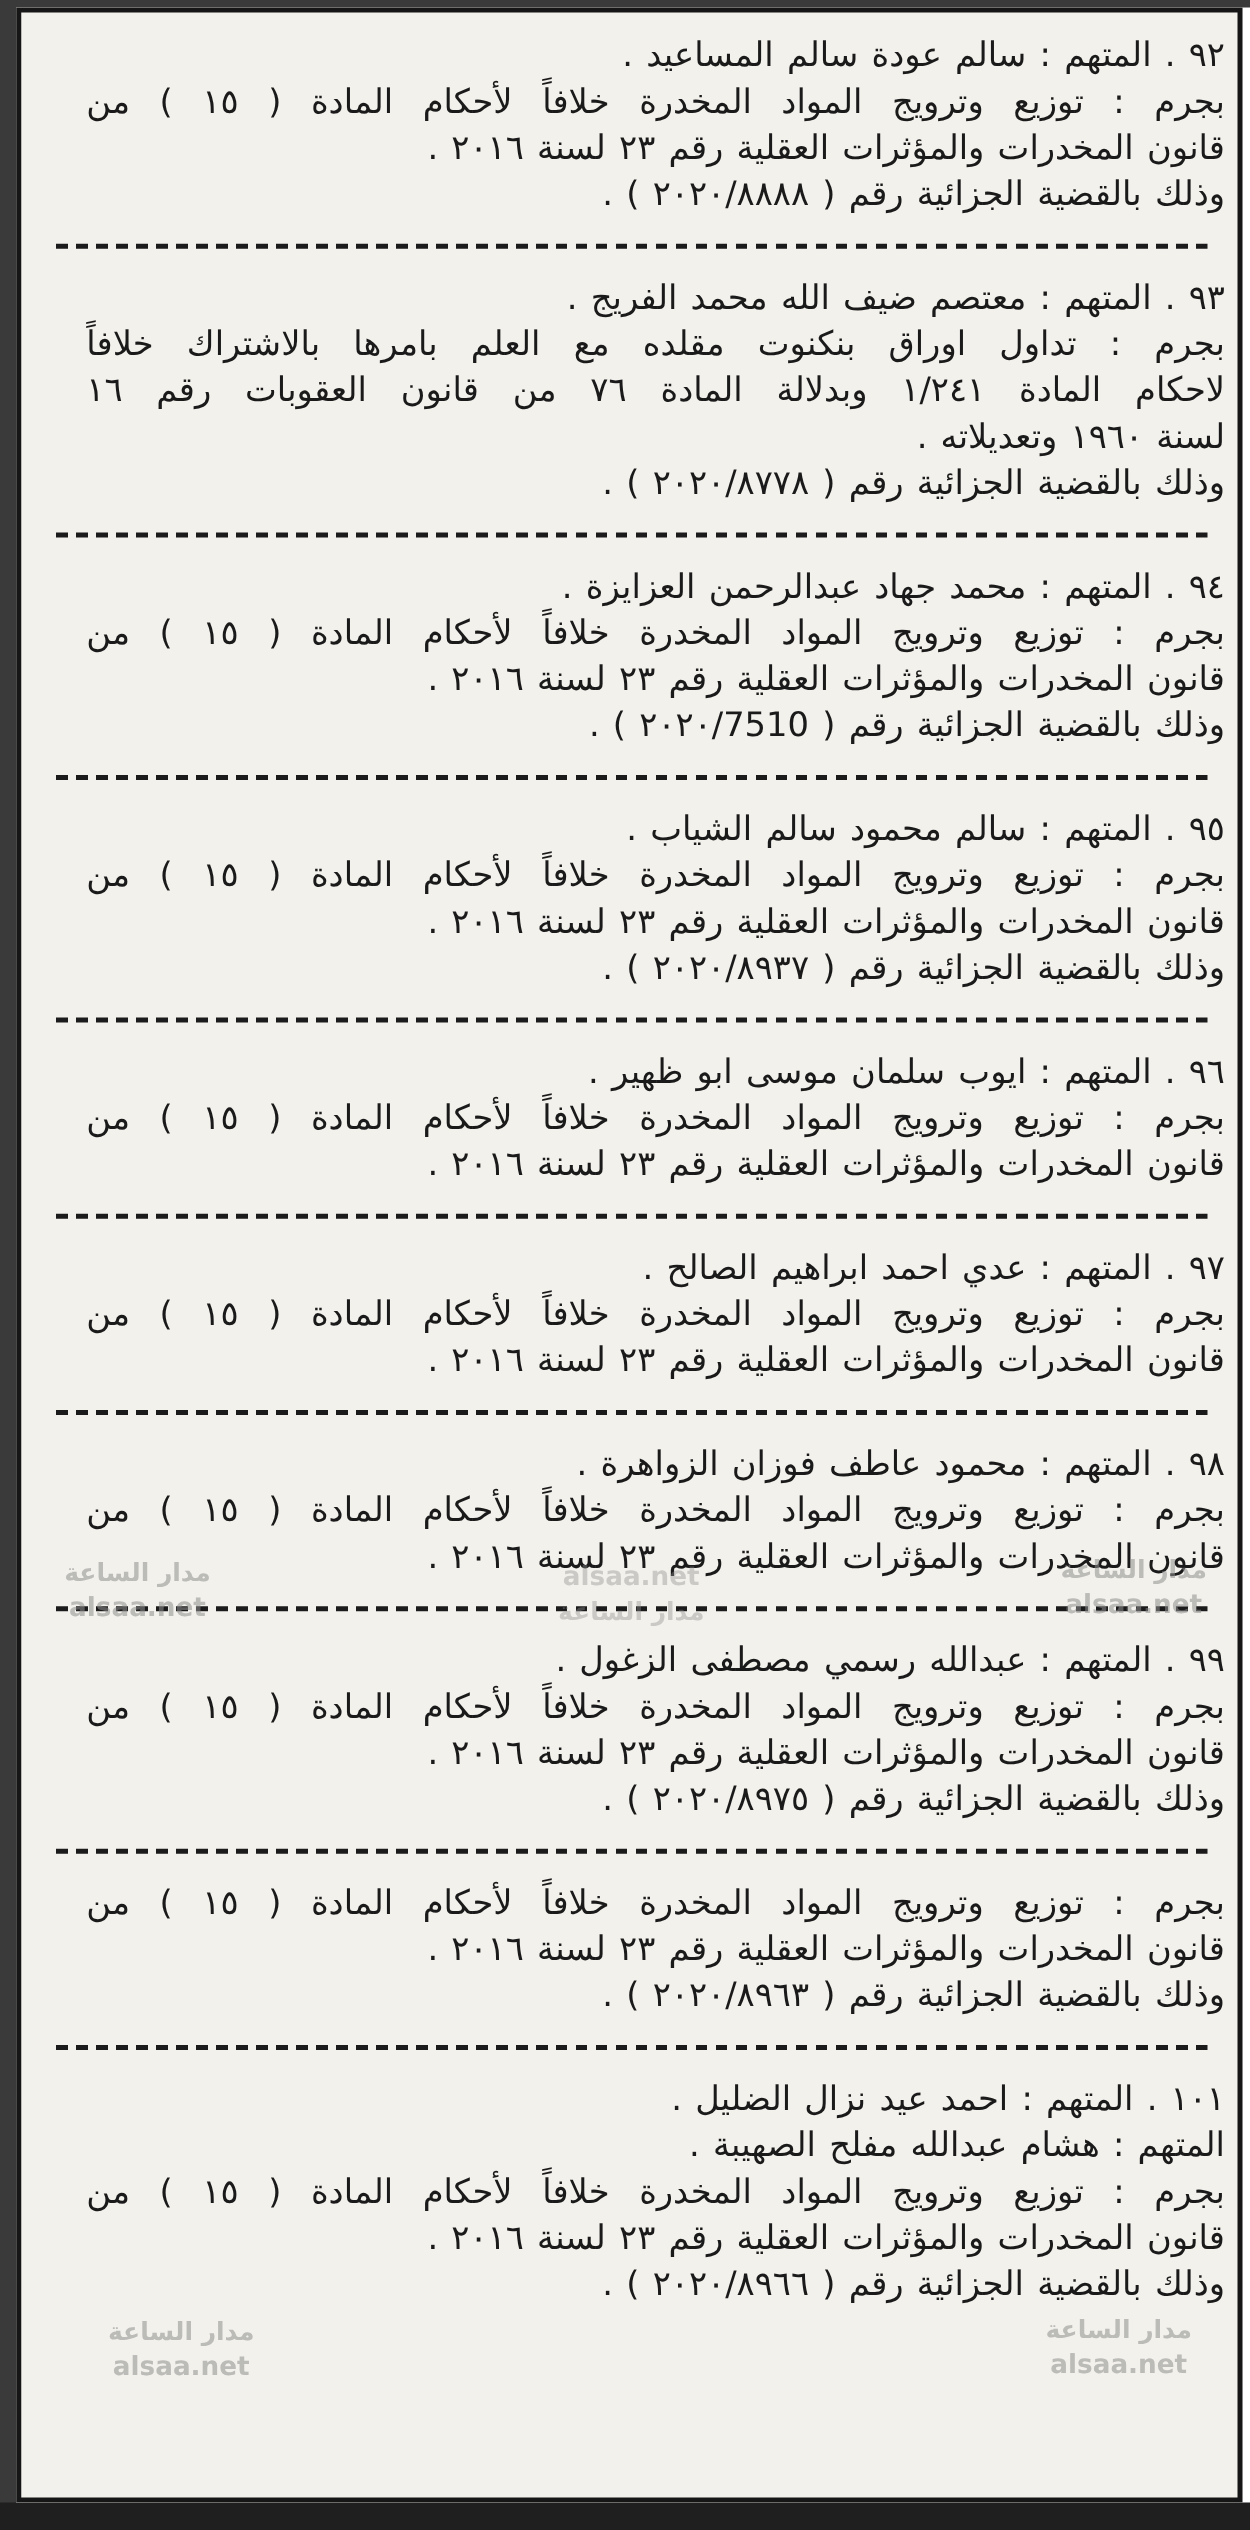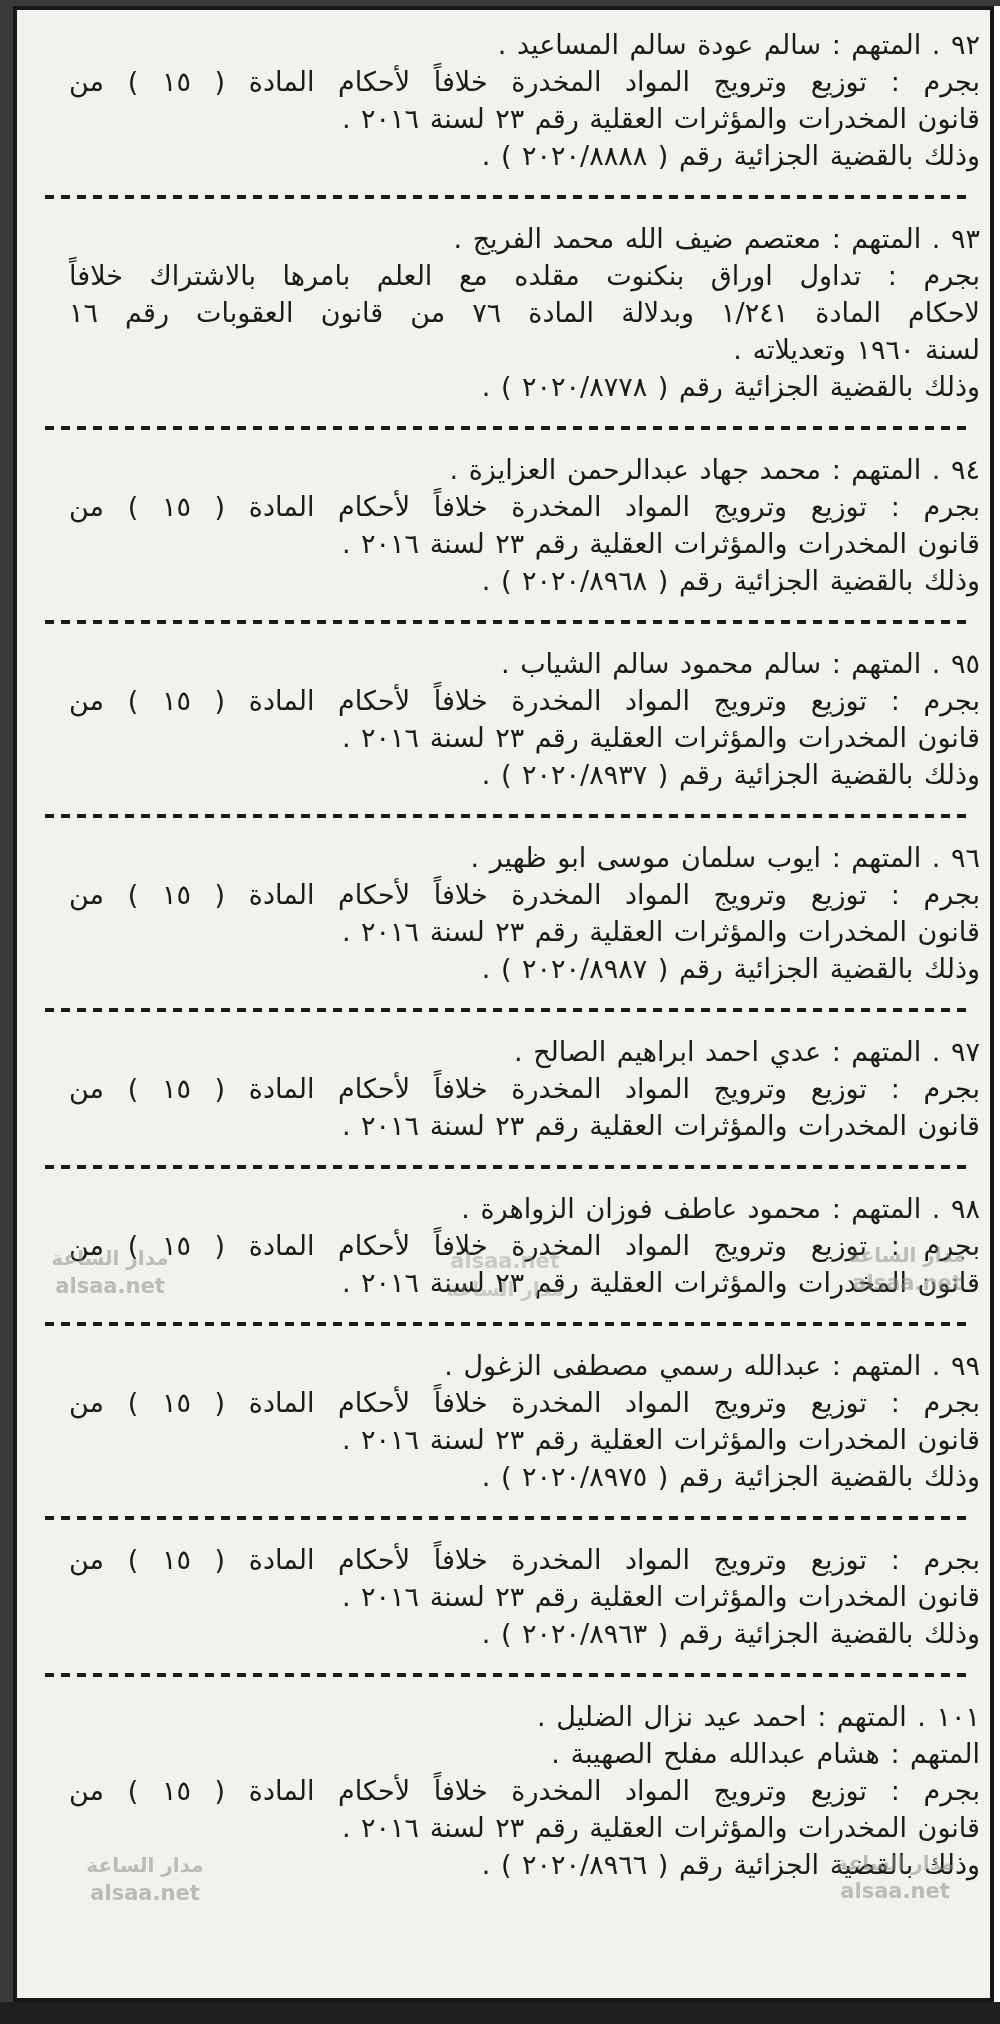--- a/index.html
+++ b/index.html
@@ -97,7 +97,7 @@
       <div class="line">٩٤ . المتهم : محمد جهاد عبدالرحمن العزايزة .</div>
       <div class="line justify">بجرم : توزيع وترويج المواد المخدرة خلافاً لأحكام المادة ( ١٥ ) من</div>
       <div class="line">قانون المخدرات والمؤثرات العقلية رقم ٢٣ لسنة ٢٠١٦ .</div>
-      <div class="line">وذلك بالقضية الجزائية رقم ( ٢٠٢٠/٨٩٦٨ ) .</div>
+      <div class="line">وذلك بالقضية الجزائية رقم ( ٢٠٢٠/7510 ) .</div>
     </section>
     <div class="sep"></div>
 

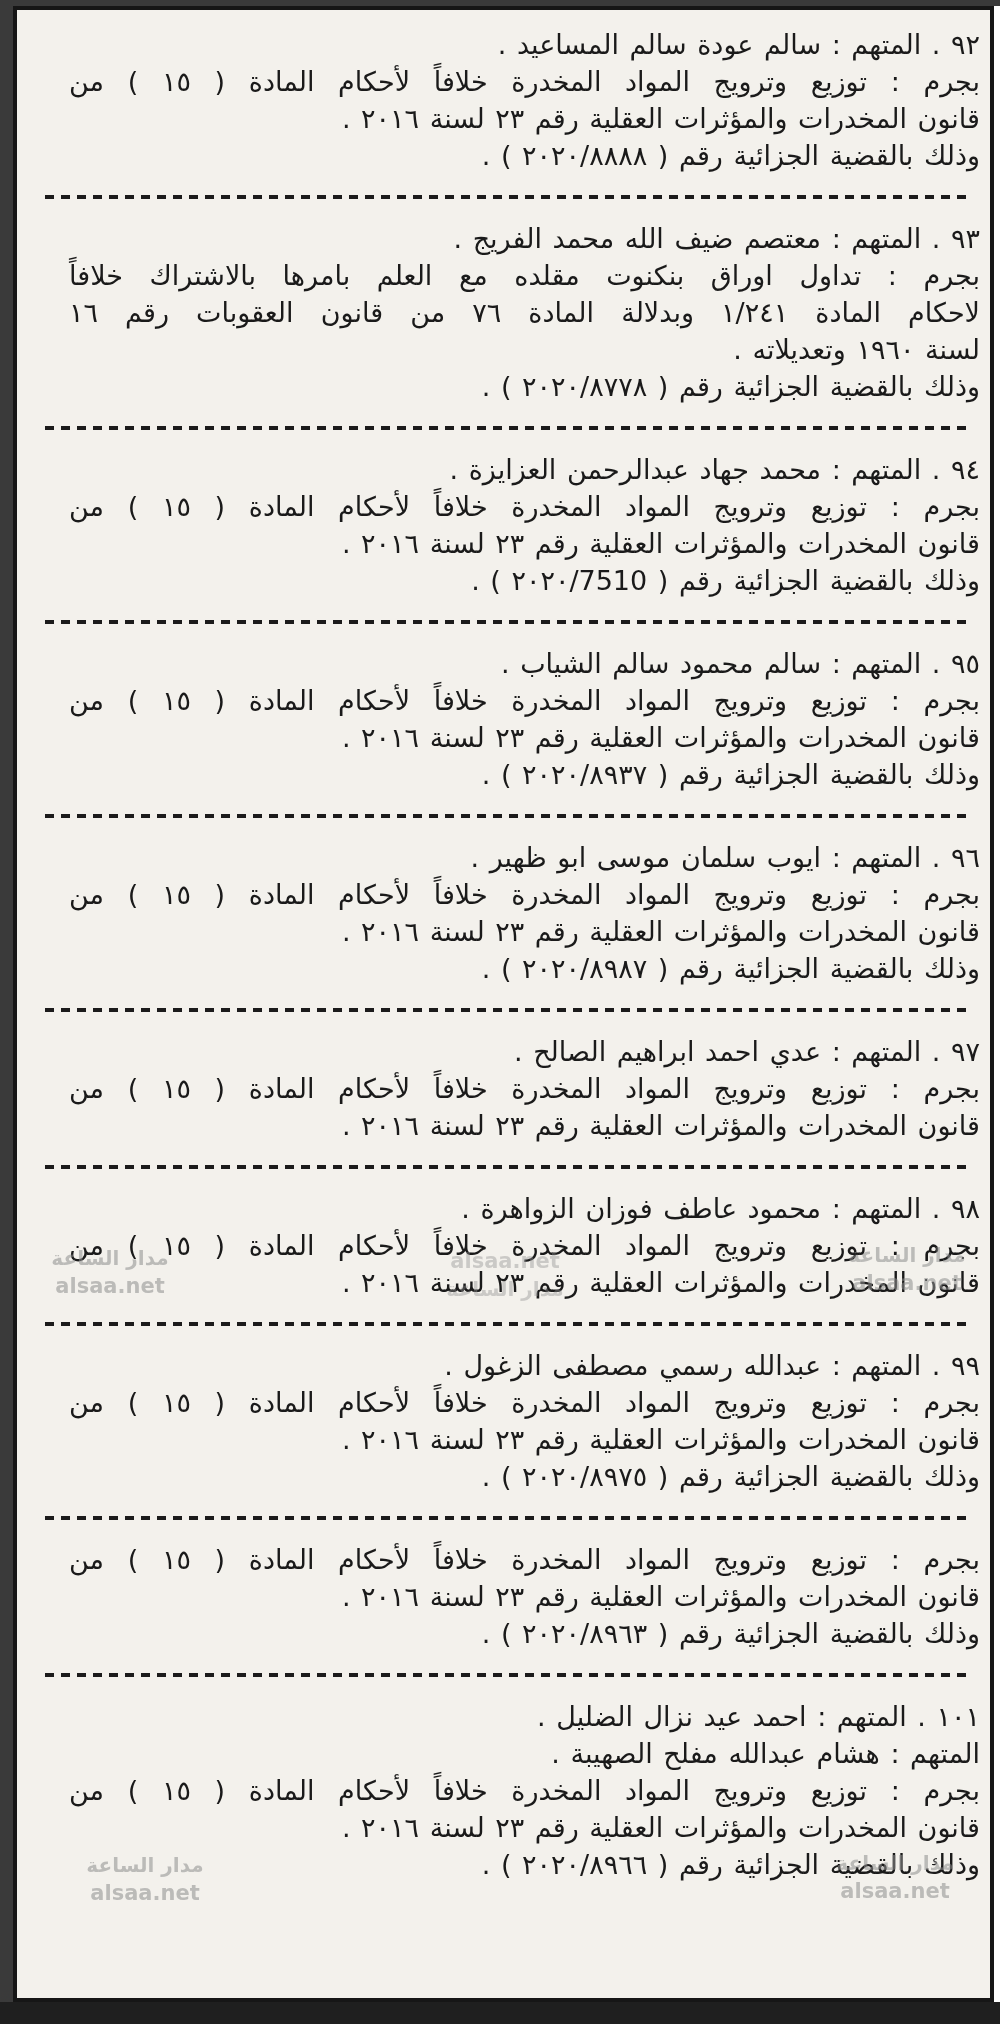--- a/index.html
+++ b/index.html
@@ -113,7 +113,6 @@
       <div class="line">٩٦ . المتهم : ايوب سلمان موسى ابو ظهير .</div>
       <div class="line justify">بجرم : توزيع وترويج المواد المخدرة خلافاً لأحكام المادة ( ١٥ ) من</div>
       <div class="line">قانون المخدرات والمؤثرات العقلية رقم ٢٣ لسنة ٢٠١٦ .</div>
-      <div class="line">وذلك بالقضية الجزائية رقم ( ٢٠٢٠/٨٩٨٧ ) .</div>
     </section>
     <div class="sep"></div>
 

